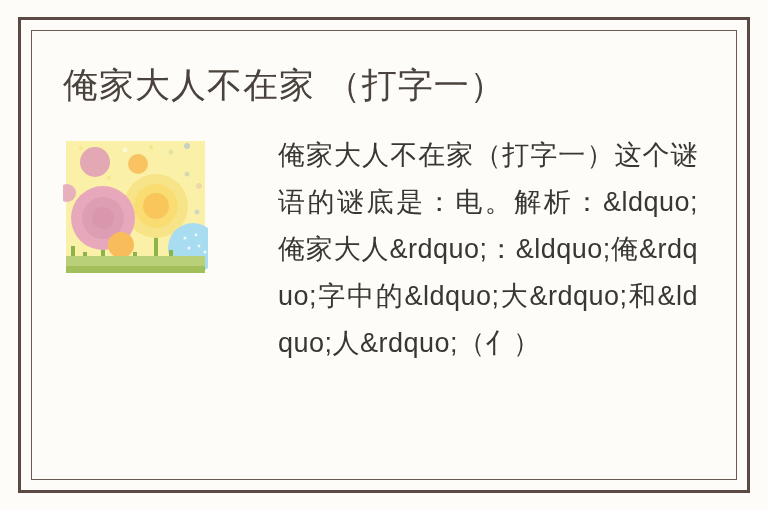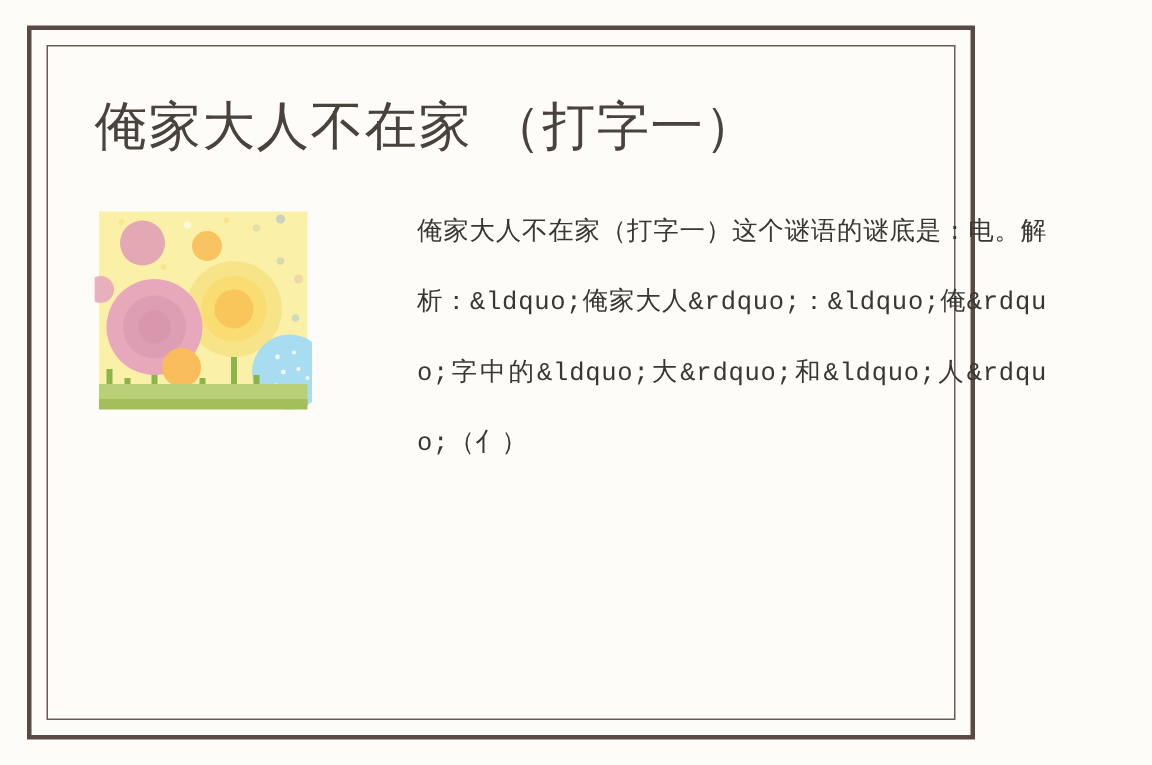--- a/index.html
+++ b/index.html
@@ -27,7 +27,7 @@
     position: absolute;
     left: 18px;
     top: 17px;
-    width: 632px;
+    width: 732px;
     height: 476px;
     border: 3px solid #5b4a44;
     box-sizing: border-box;

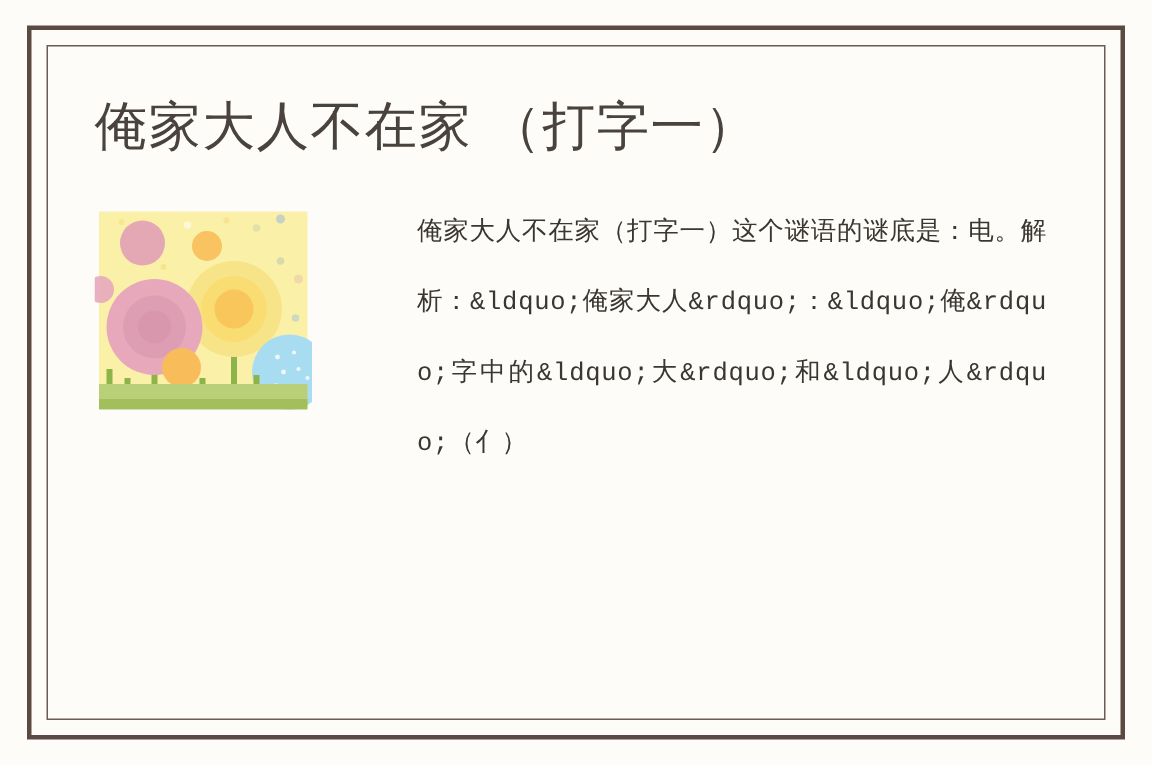--- a/index.html
+++ b/index.html
@@ -94,8 +94,8 @@
     left: 215px;
     top: -6px;
     width: 420px;
-    font-family: Liberation Mono, monospace;
-    font-size: 17px;
+    font-family: Liberation Sans, sans-serif;
+    font-size: 27px;
     line-height: 47px;
     color: #3a3632;
     letter-spacing: 0.5px;

